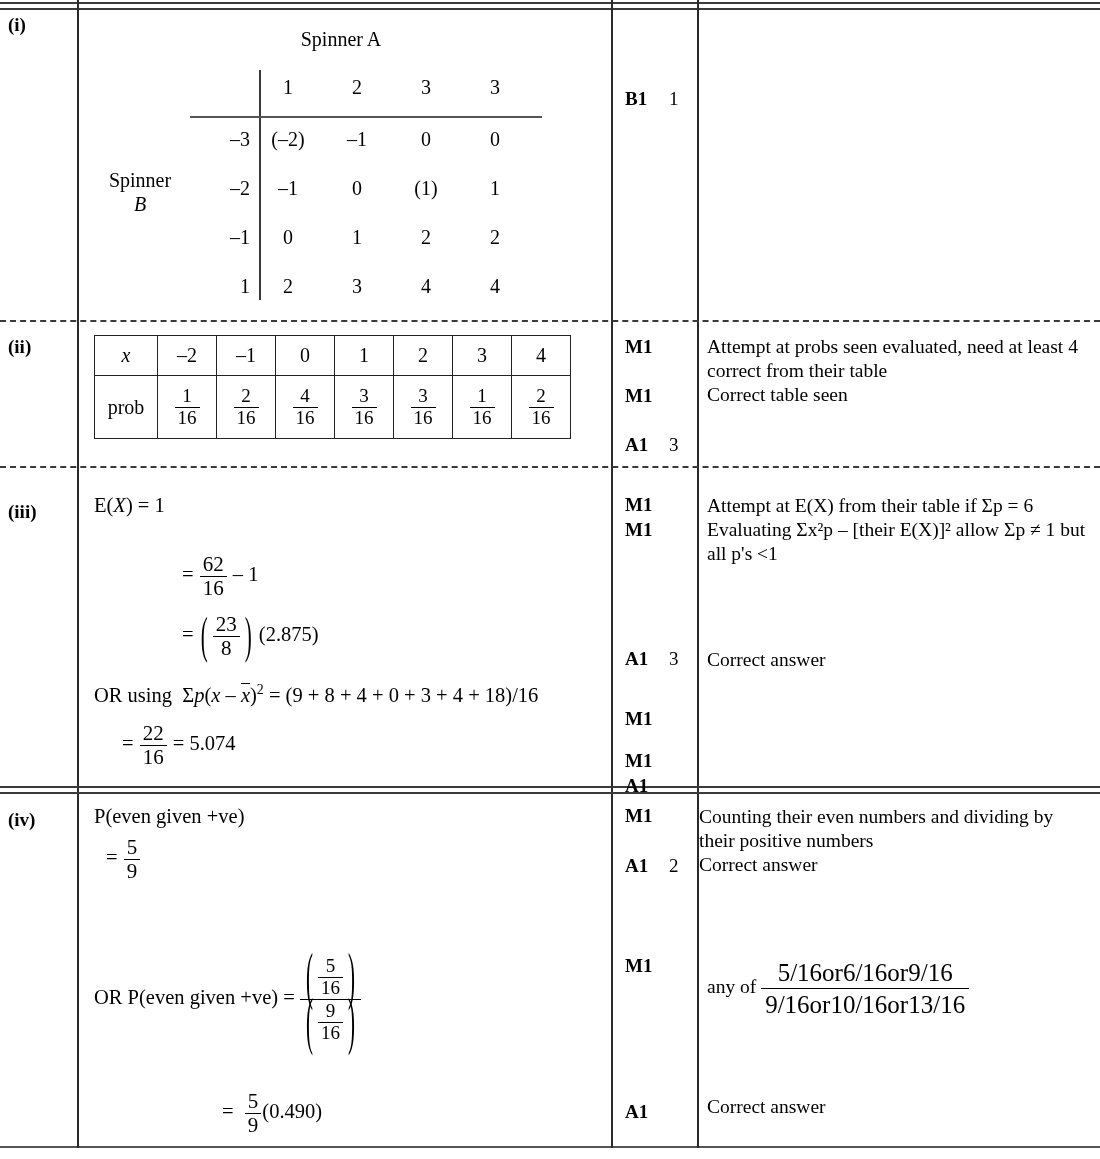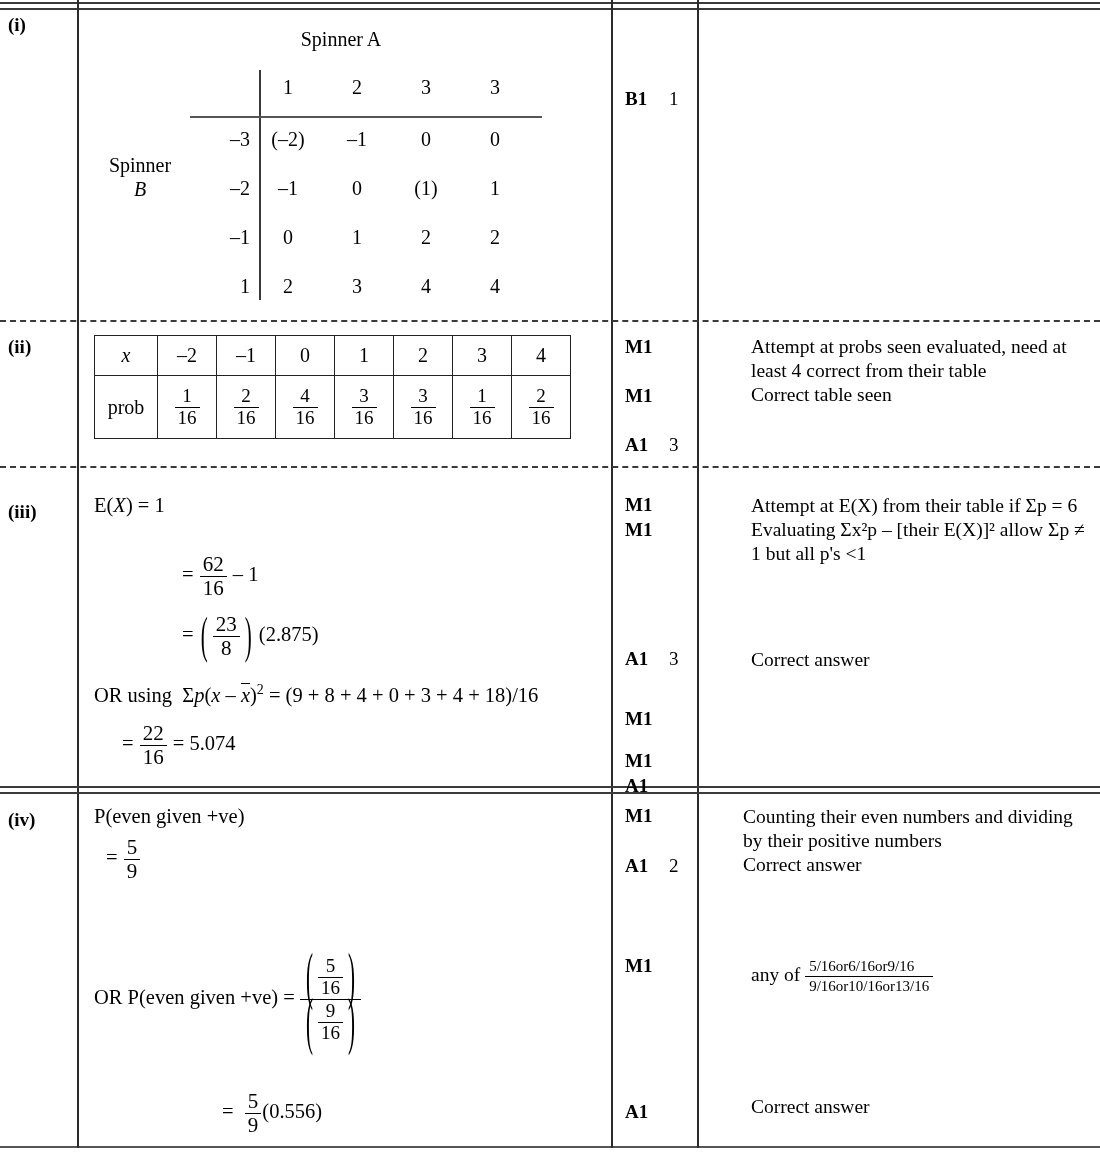--- a/index.html
+++ b/index.html
@@ -41,7 +41,6 @@
   .cell {
     position: absolute;
     box-sizing: border-box;
-    padding-left: 44px;
   }
   .label-col {
     font-weight: bold;

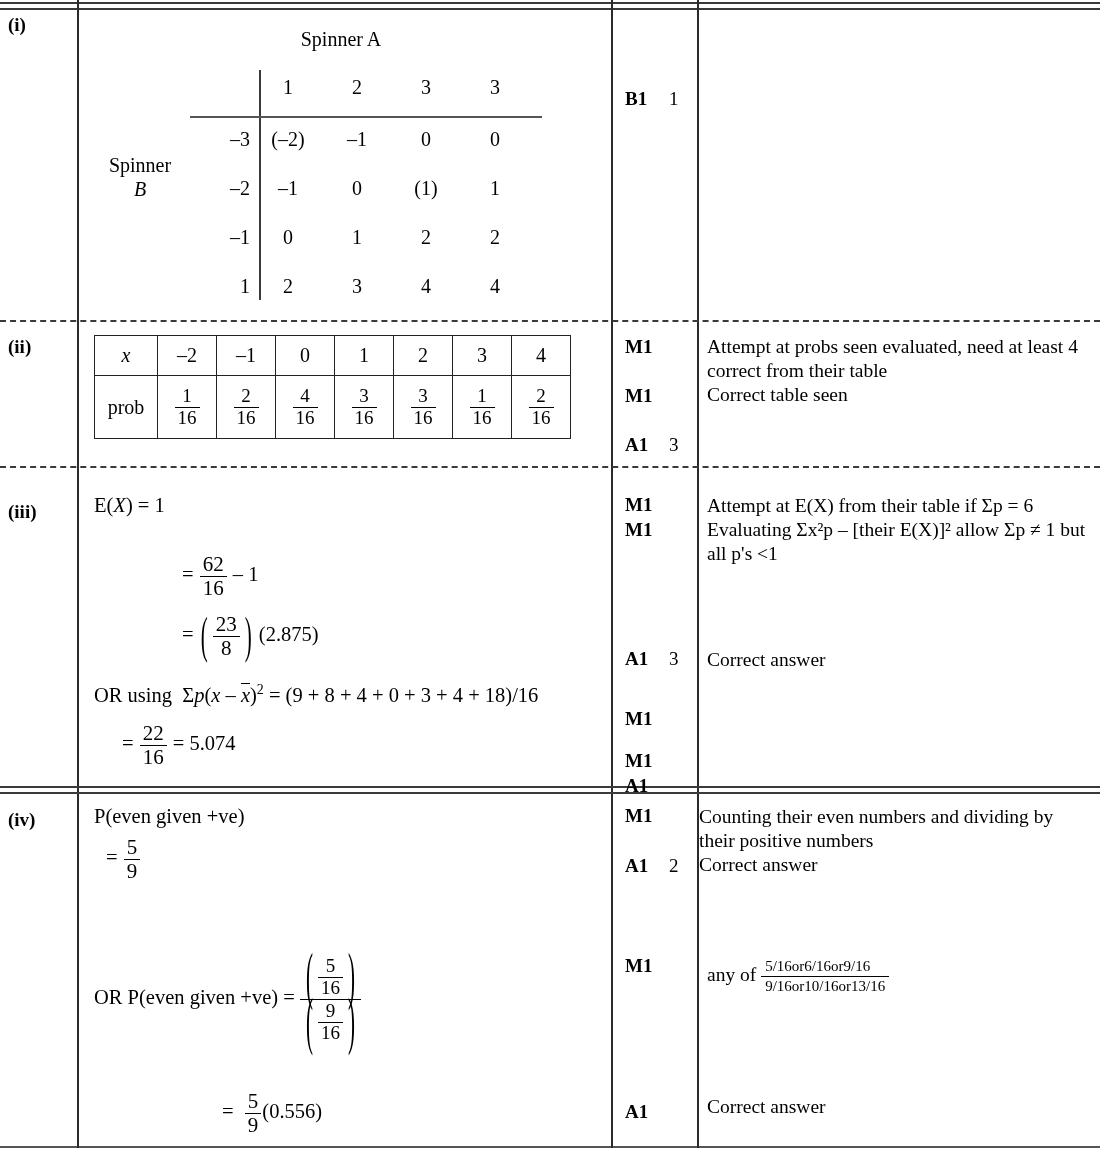--- a/index.html
+++ b/index.html
@@ -226,7 +226,7 @@
     <span>Spinner A</span>
   </div>
 
-  <div class="sp-sideLabel" style="left:85px; top:153px;">
+  <div class="sp-sideLabel" style="left:85px; top:168px;">
     <span>Spinner</span><br>
     <i>B</i>
   </div>

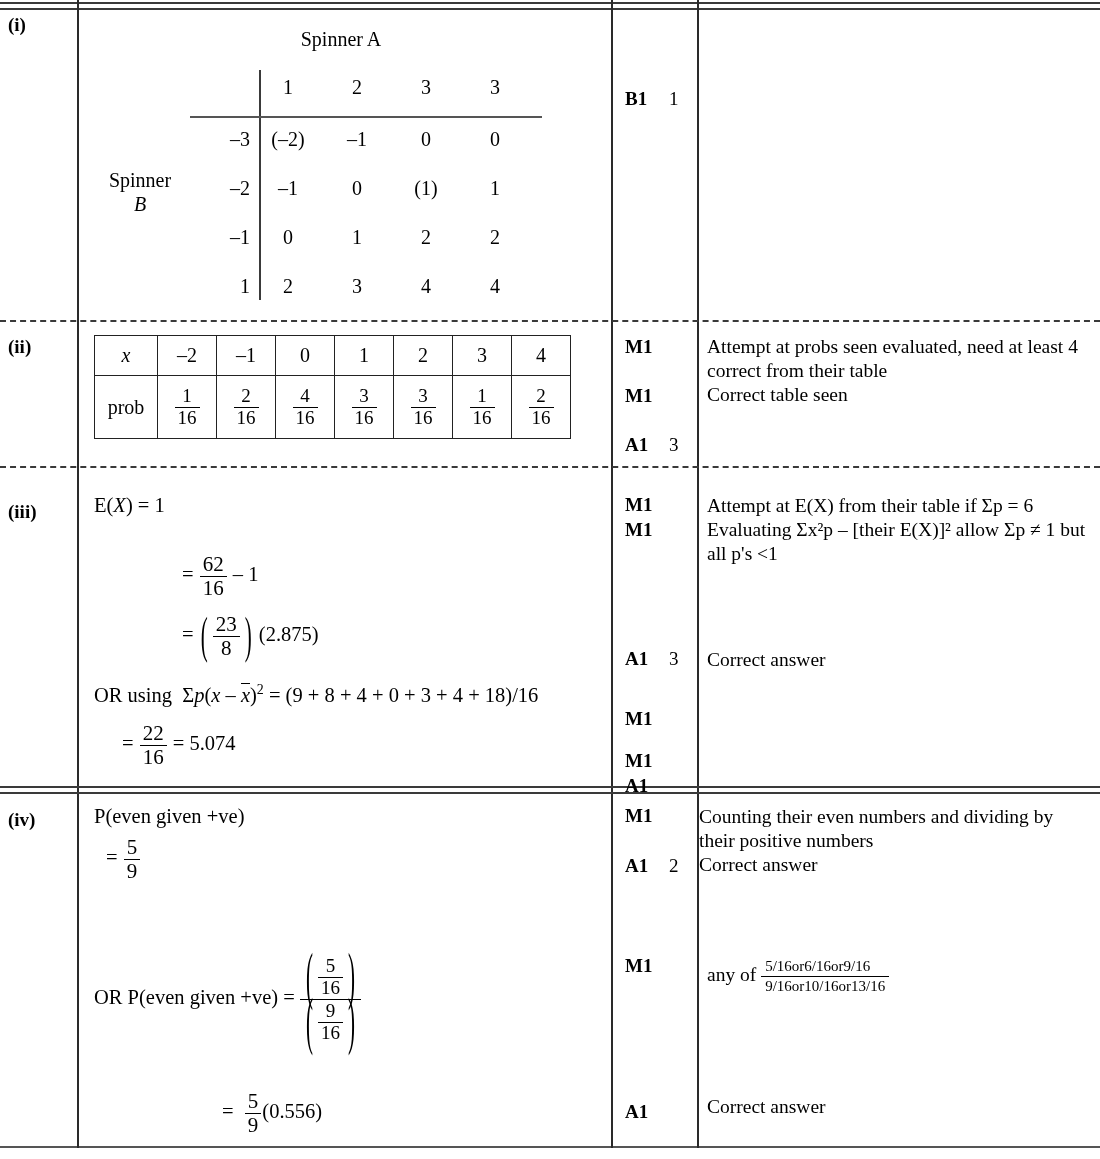--- a/index.html
+++ b/index.html
@@ -196,7 +196,8 @@
   .textfrac {
     display: inline-block;
     vertical-align: middle;
-    font-size: 15px;
+    text-align: center;
+    font-size: 25px;
     line-height: 1.25;
   }
   .textfrac .tnum { display: block; padding: 0 4px; }

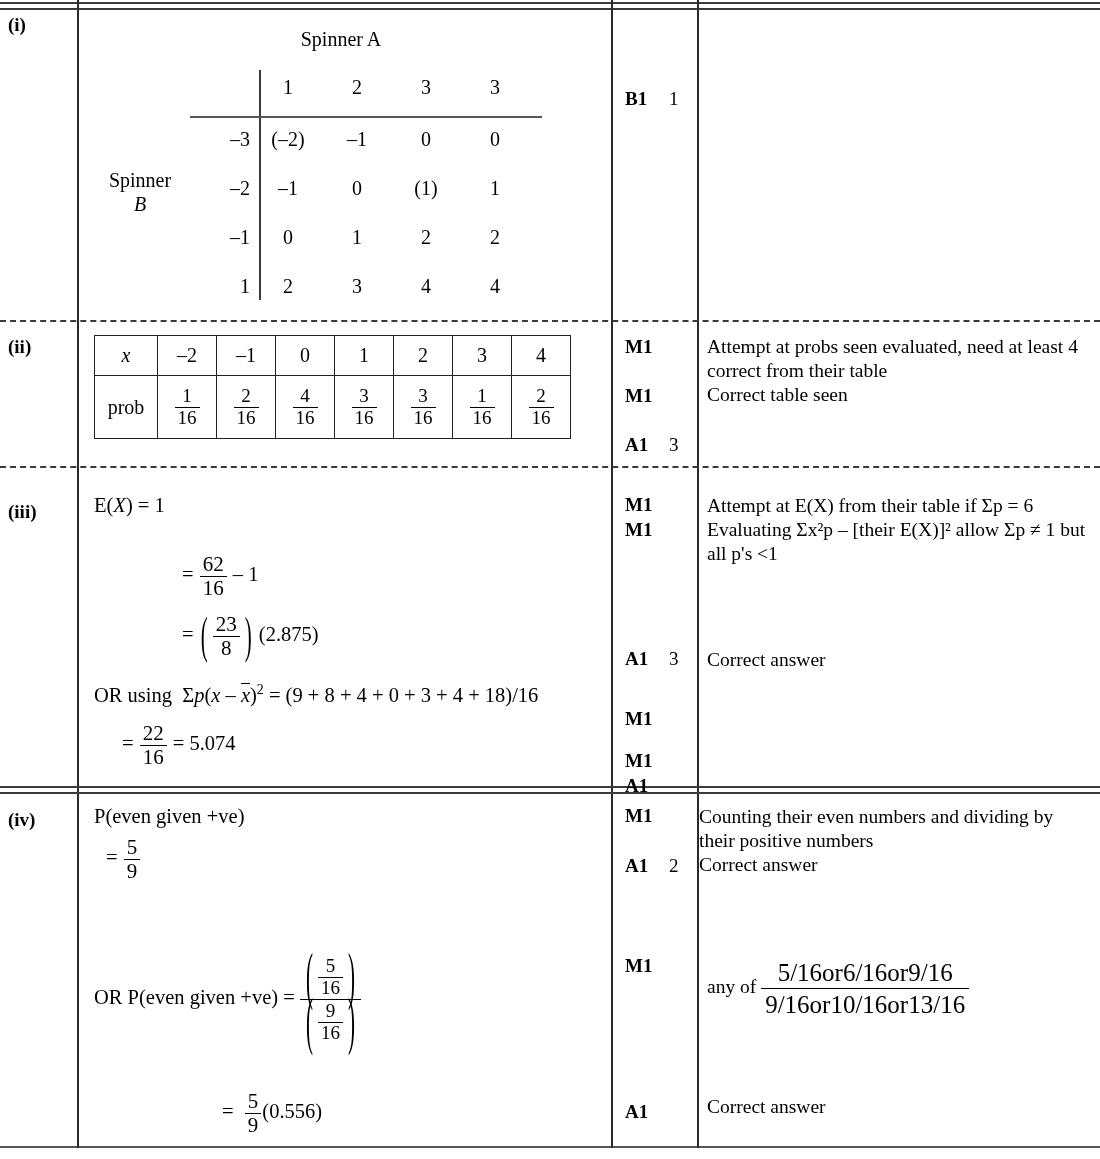--- a/index.html
+++ b/index.html
@@ -460,7 +460,7 @@
     <span class="frac big">
       <span class="num">5</span>
       <span class="den">9</span>
-    </span><span>(0.556)</span>
+    </span><span>(0.490)</span>
   </div>
 
   <div class="cell marks-col" style="left:611px; top:805px; width:86px;">

